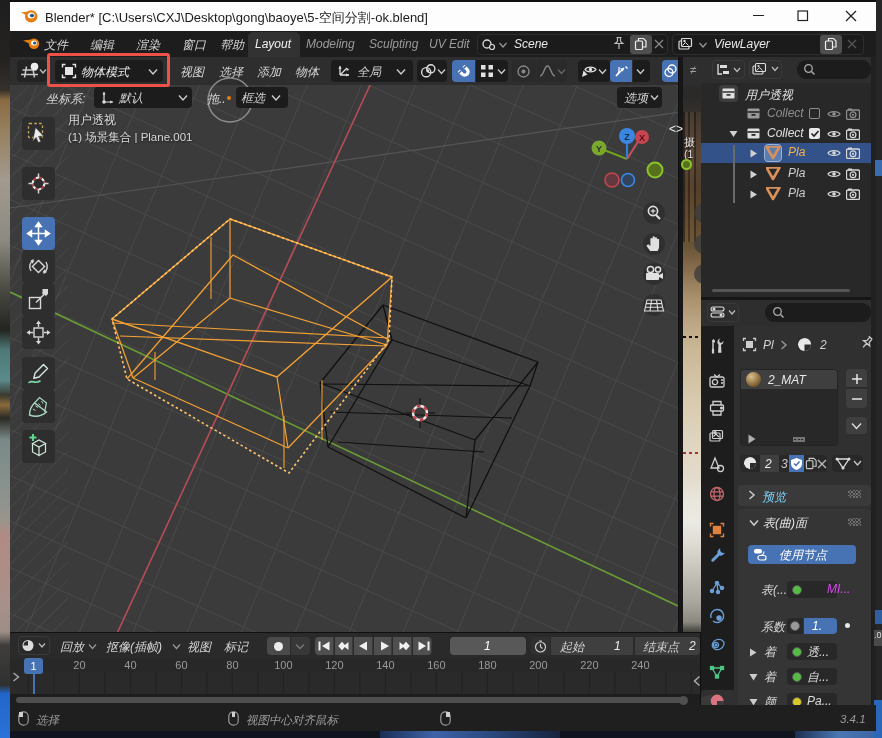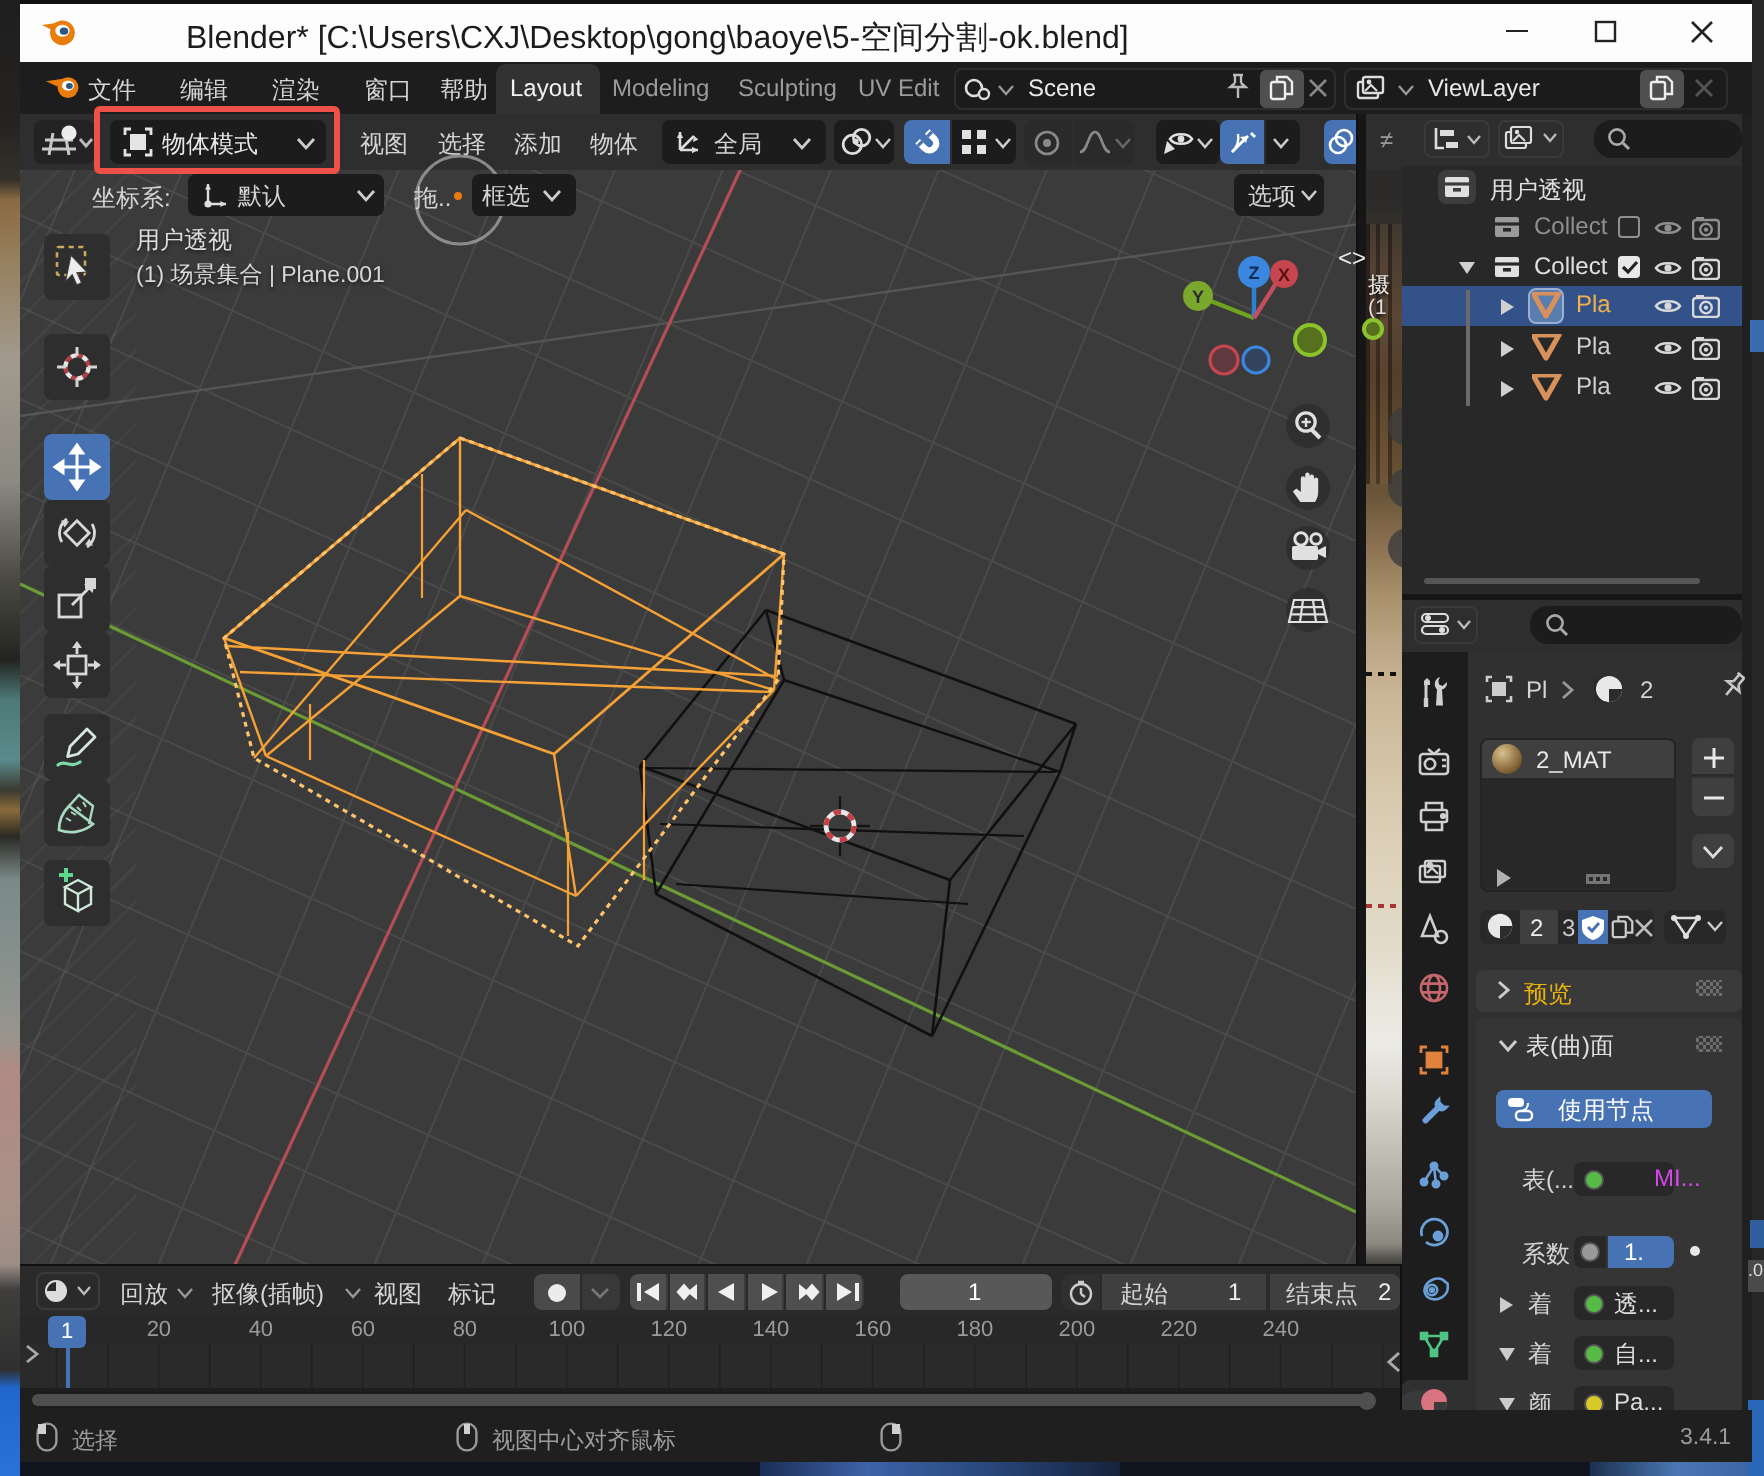--- a/index.html
+++ b/index.html
@@ -33,7 +33,7 @@
 <ellipse cx="11.2" cy="8.4" rx="3.6" ry="3" fill="#fff"></ellipse>
 <ellipse cx="12" cy="8.6" rx="2.1" ry="1.8" fill="#265787"></ellipse>
 </svg>
-<div class="abs" style="left:45px;top:9px;font-size:16px;color:#1c1c1c;margin-left:48px;">Blender* [C:\Users\CXJ\Desktop\gong\baoye\5-空间分割-ok.blend]</div>
+<div class="abs" style="left:45px;top:9px;font-size:13px;color:#1c1c1c;">Blender* [C:\Users\CXJ\Desktop\gong\baoye\5-空间分割-ok.blend]</div>
 <div class="abs" style="left:753px;top:15px;width:11px;height:1.4px;background:#222;"></div>
 <svg class="abs" style="left:797px;top:10px" width="12" height="12">
     <rect x="1" y="1" width="9.5" height="9.5" fill="none" stroke="#222" stroke-width="1.2"></rect>

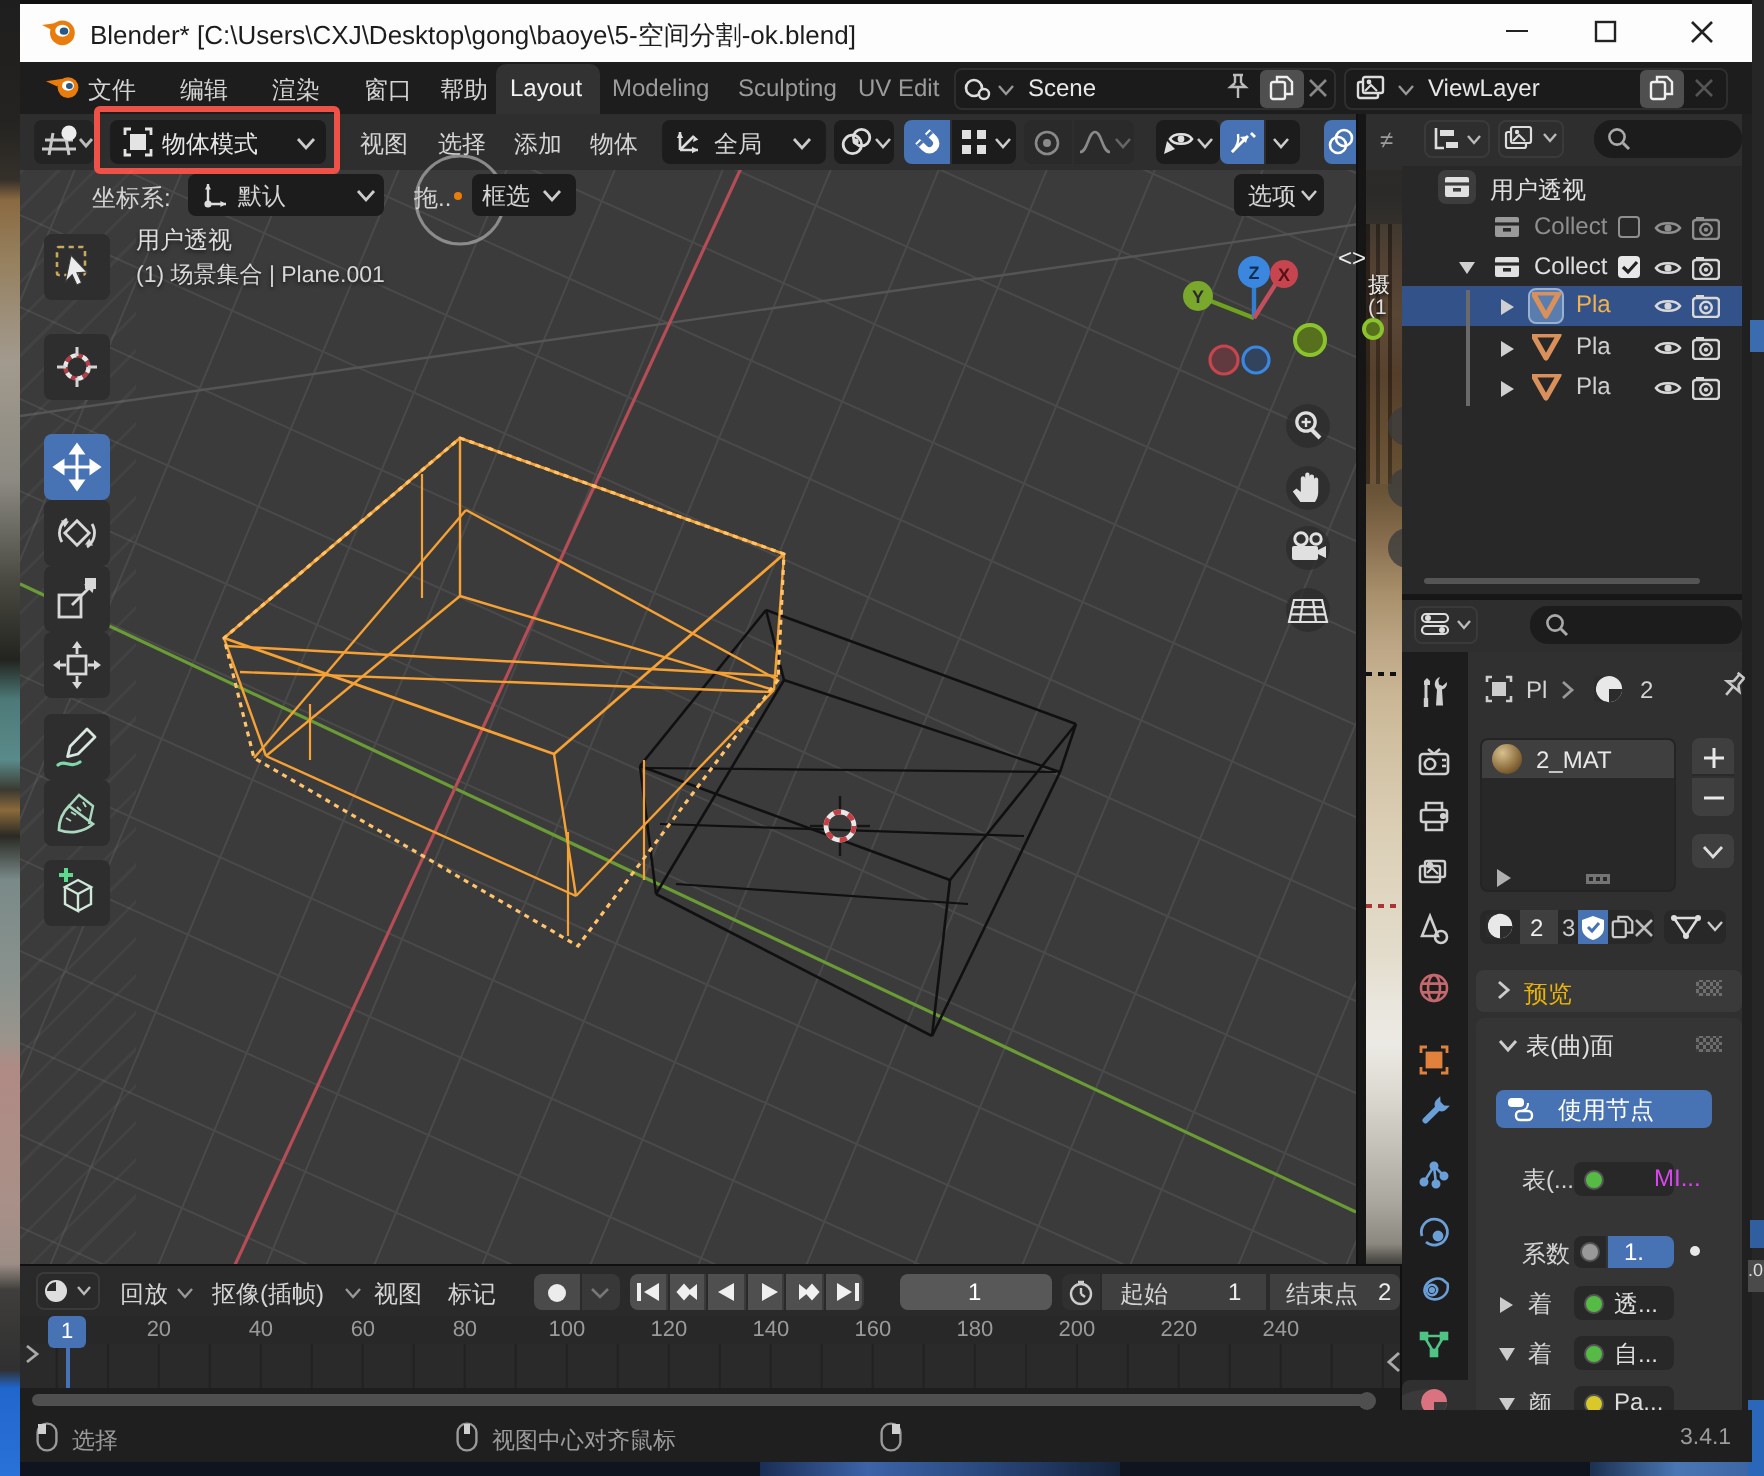--- a/index.html
+++ b/index.html
@@ -5,7 +5,7 @@
 html,body { width:882px; height:738px; overflow:hidden; background:#101010; }
 body { font-family:"Liberation Sans", sans-serif; position:relative; }
 .abs { position:absolute; }
-.txt { color:#d4d4d4; font-size:12px; white-space:nowrap; }
+.txt { color:#d4d4d4; font-size:12px; white-space:nowrap;font-style:italic; }
 .dim { color:#9b9b9b; }
 .w { background:#1c1c1c; border-radius:4px; }
 </style></head>

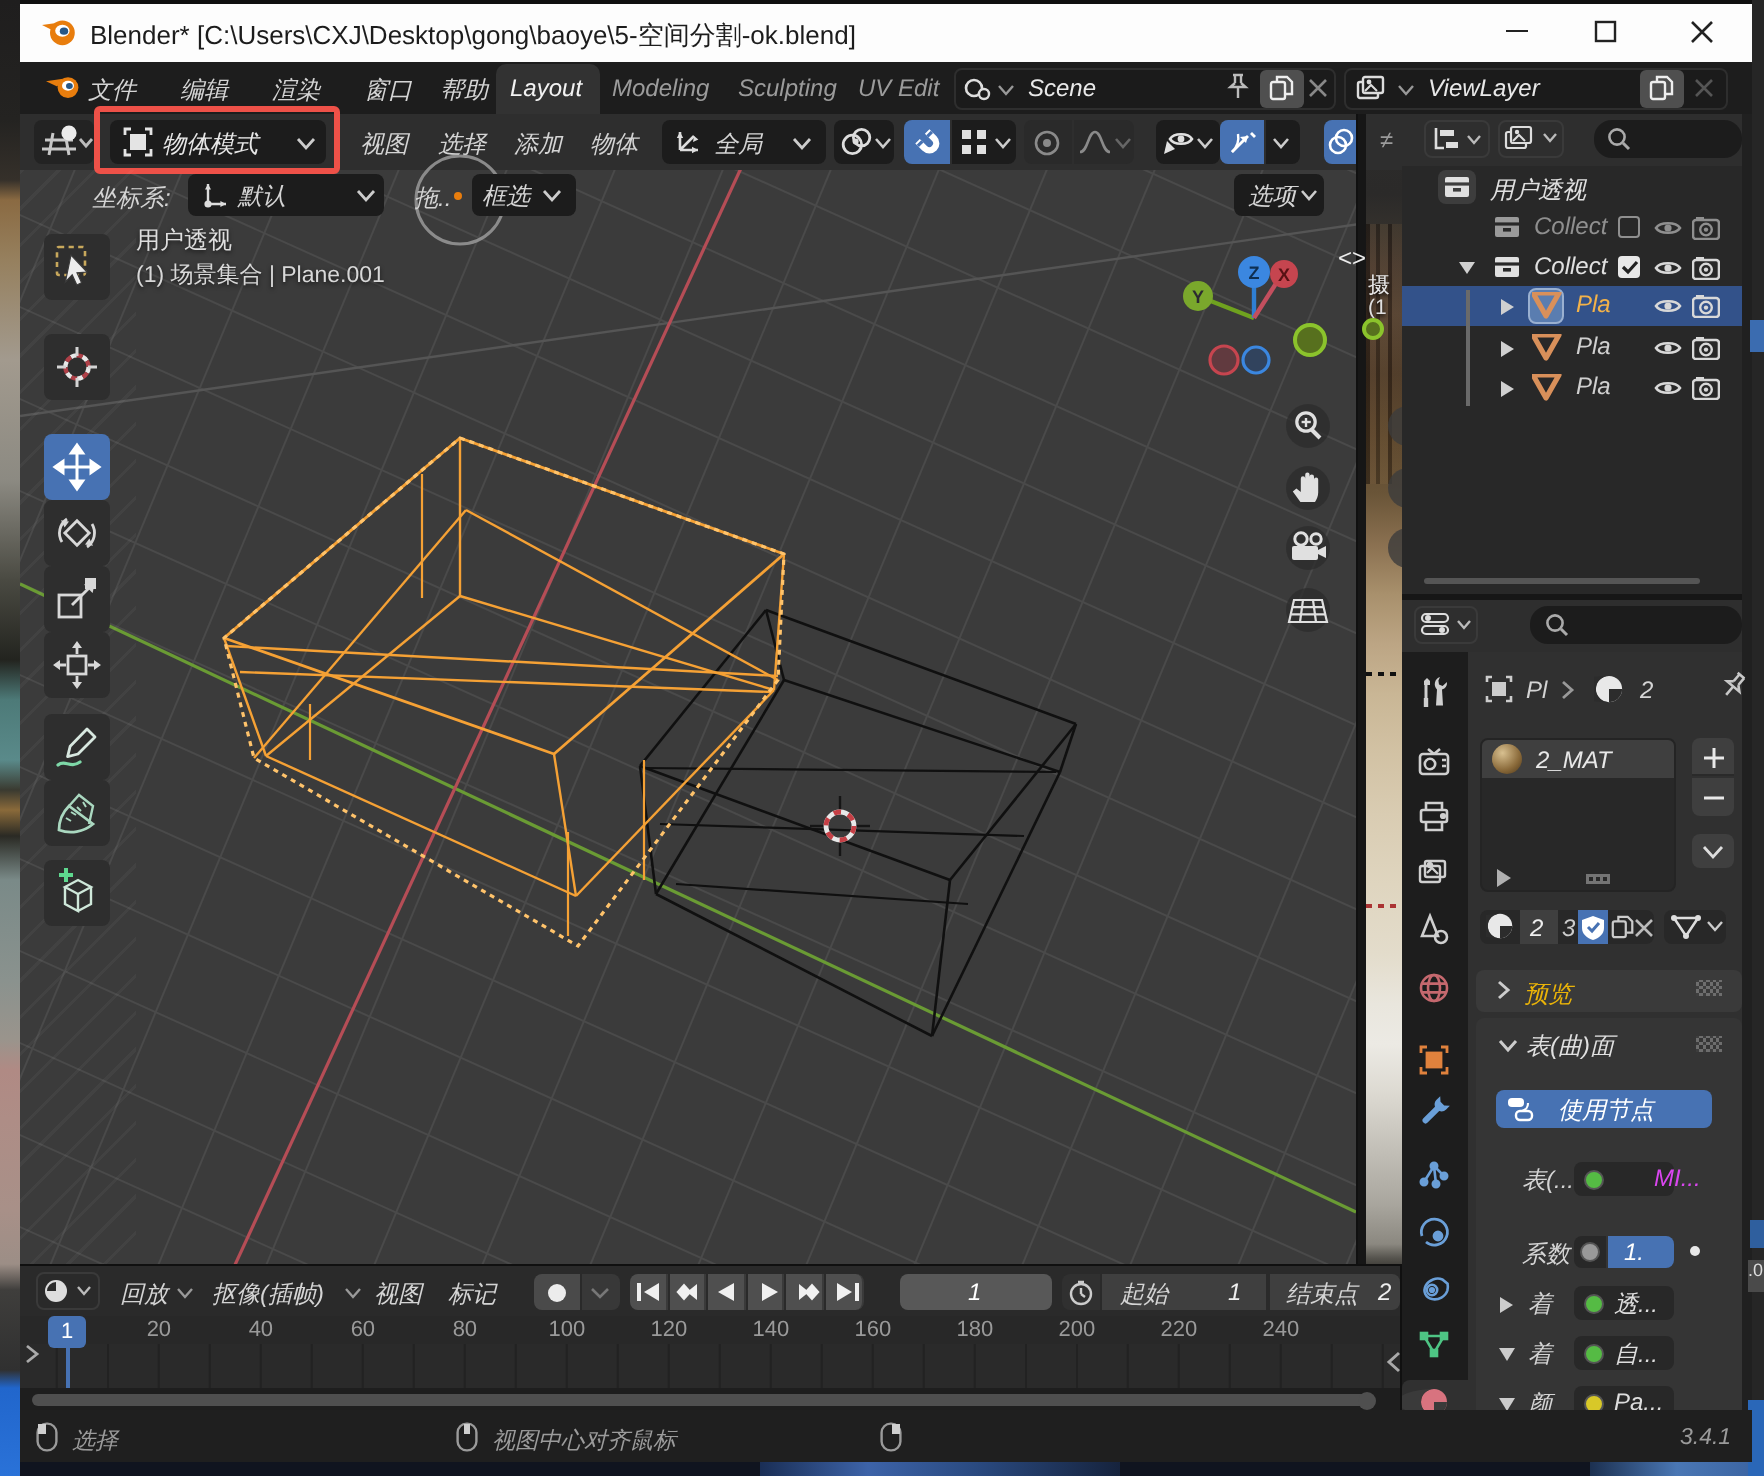--- a/index.html
+++ b/index.html
@@ -705,7 +705,7 @@
 <svg class="abs" style="left:748px;top:490px" width="8" height="10">
     <path d="M1.5 1 l4.5 4 -4.5 4" stroke="#ccc" stroke-width="1.5" fill="none"></path>
   </svg>
-<div class="abs txt" style="left:762px;top:489px;color:#eab308;">预览</div>
+<div class="abs txt" style="left:762px;top:489px;color:#7dd3fc;">预览</div>
 <div class="abs" style="left:848px;top:490px;width:13px;height:8px;background:repeating-linear-gradient(90deg,#808080 0 1.5px,transparent 1.5px 3.4px),repeating-linear-gradient(0deg,#808080 0 1.5px,transparent 1.5px 3.4px);background-blend-mode:multiply;opacity:.75"></div>
 <div class="abs" style="left:738px;top:509px;width:133px;height:201px;background:#353535;border-radius:4px 4px 0 0;"></div>
 <svg class="abs" style="left:749px;top:519px" width="10" height="8">

